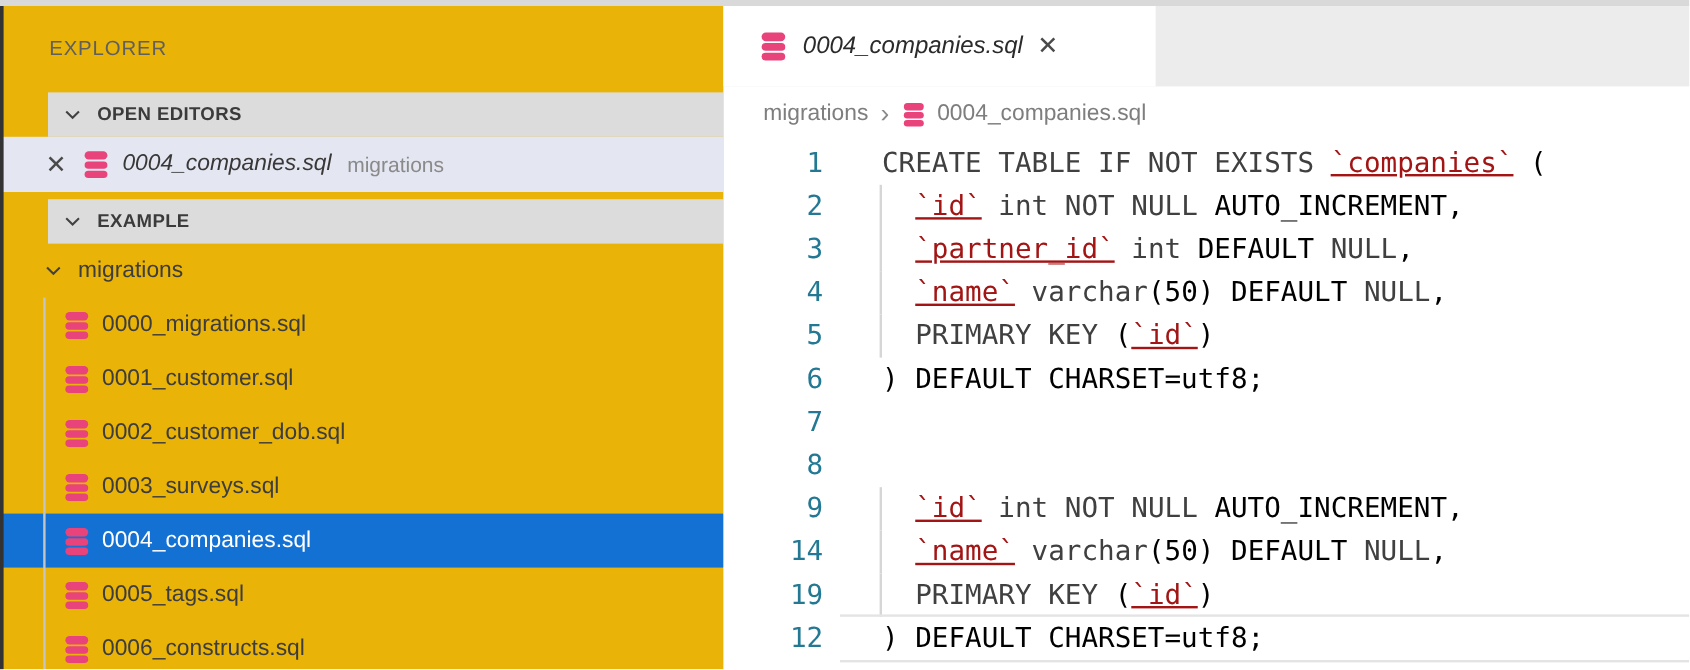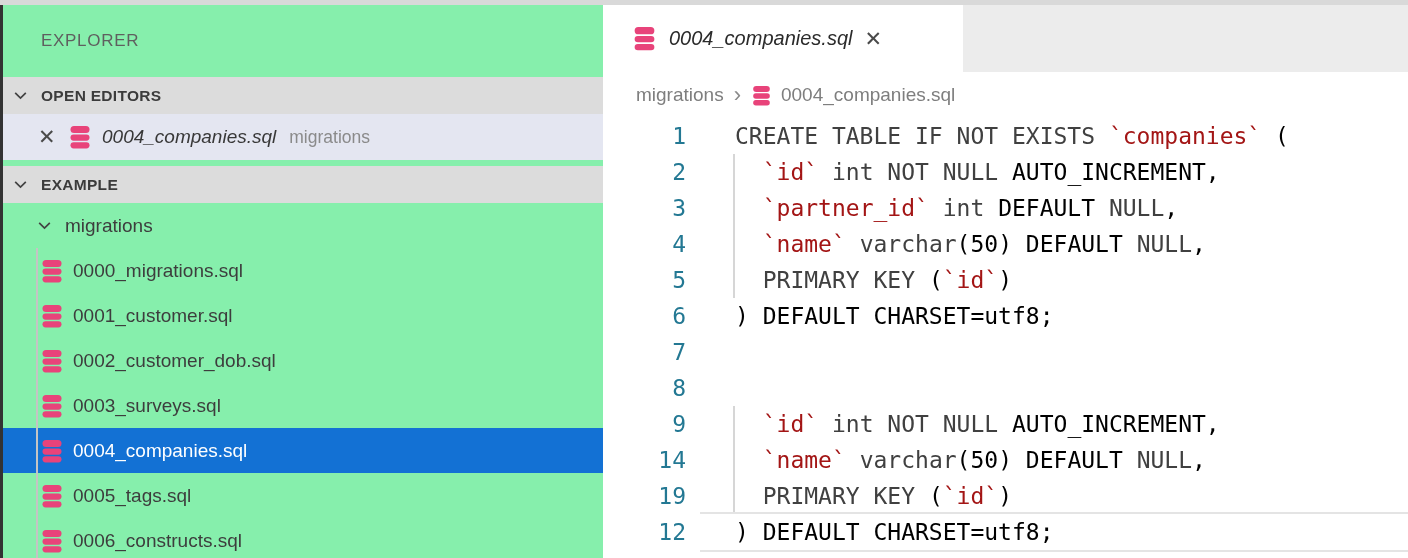--- a/index.html
+++ b/index.html
@@ -9,7 +9,7 @@
   .left-edge{position:absolute;left:0;top:5px;bottom:0;width:3px;background:#333;z-index:30;}
 
   
-  .sidebar{position:absolute;left:0;top:5px;bottom:0;width:603px;background:#86efac;
+  .sidebar{position:absolute;left:0;top:5px;bottom:0;width:603px;background:#eab308;
            display:flex;flex-direction:column;overflow:hidden;}
   .sb-title{height:72px;flex:none;display:flex;align-items:center;padding-left:41px;
             color:#5f5f5f;font-size:17px;letter-spacing:.7px;}

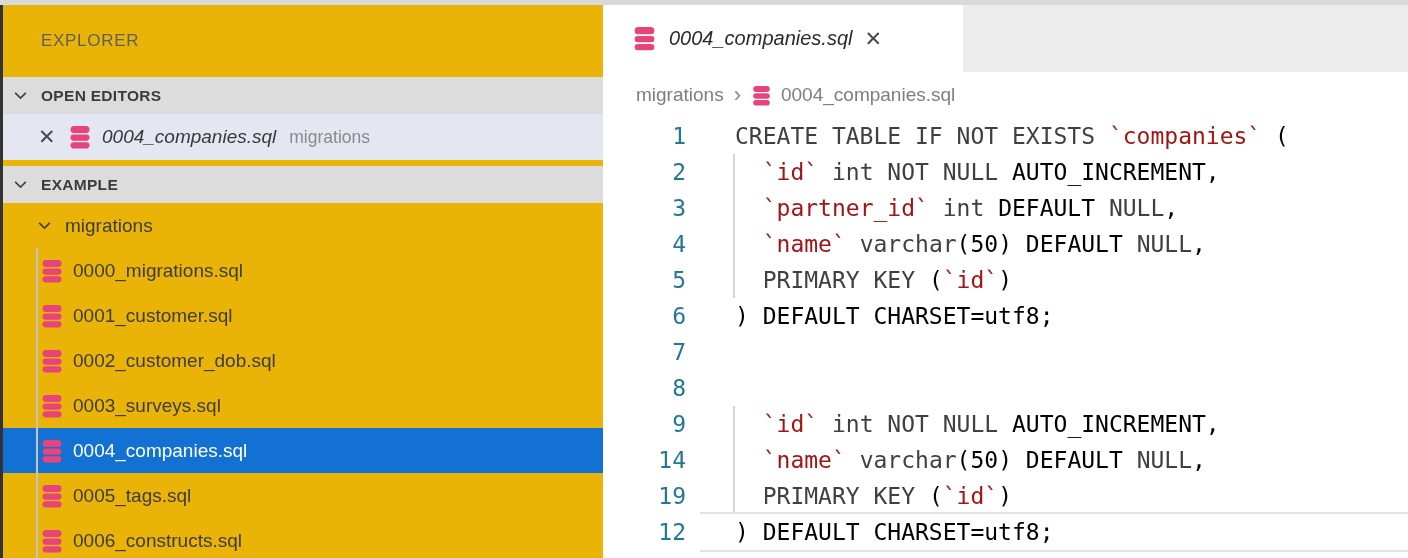--- a/index.html
+++ b/index.html
@@ -14,7 +14,7 @@
   .sb-title{height:72px;flex:none;display:flex;align-items:center;padding-left:41px;
             color:#5f5f5f;font-size:17px;letter-spacing:.7px;}
   .section-header{height:37px;flex:none;background:#dcdcdc;display:flex;align-items:center;
-                  font-weight:bold;font-size:15.5px;color:#3b3b3b;letter-spacing:.3px;cursor:pointer;}
+                  font-weight:bold;font-size:15.5px;color:#3b3b3b;letter-spacing:.3px;cursor:pointer;margin-left:40px;}
   .section-header .chev{margin-left:12px;margin-right:12px;display:flex;}
   .open-row{height:46px;flex:none;background:#e4e6f1;display:flex;align-items:center;padding-left:38px;}
   .open-row .close{font-size:21px;color:#4a4a4a;width:30px;cursor:pointer;}

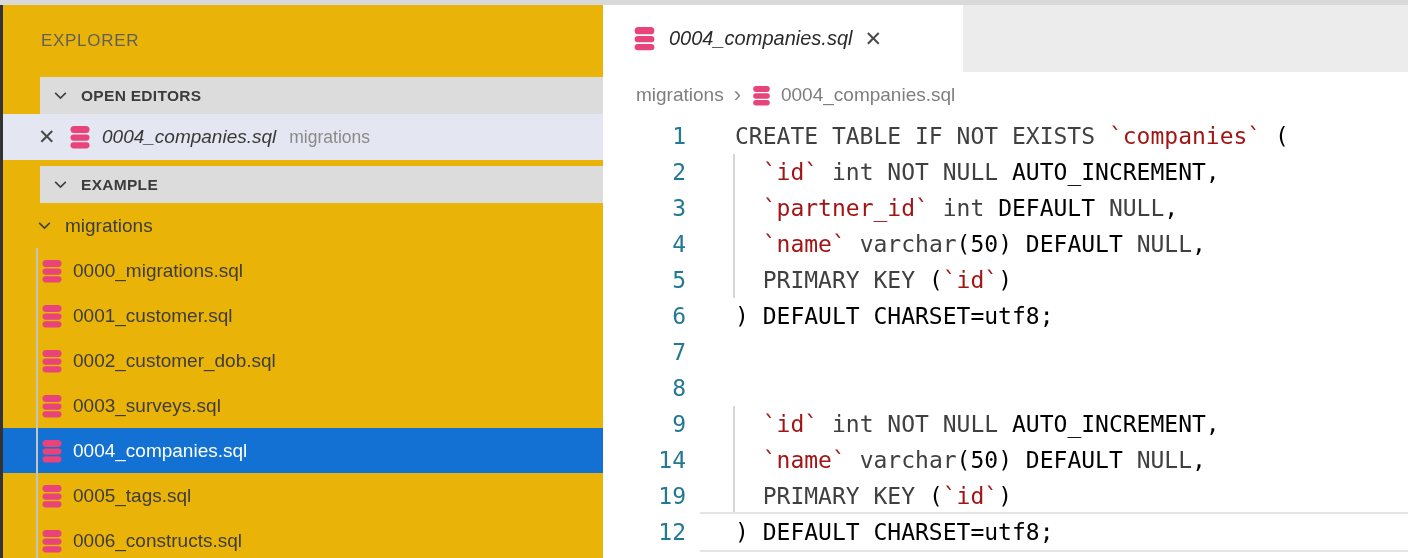--- a/index.html
+++ b/index.html
@@ -54,7 +54,7 @@
   .code-line.current::before{content:"";position:absolute;left:97px;right:0;top:-2px;bottom:-2px;
         border-top:2px solid #e4e4e4;border-bottom:2px solid #e4e4e4;pointer-events:none;}
   .t-kw{color:#404040;}
-  .t-id{color:#a31515;}
+  .t-id{color:#a31515;text-decoration:underline;}
   .t-num{color:#000000;}
   .t-pl{color:#000000;}
 </style>

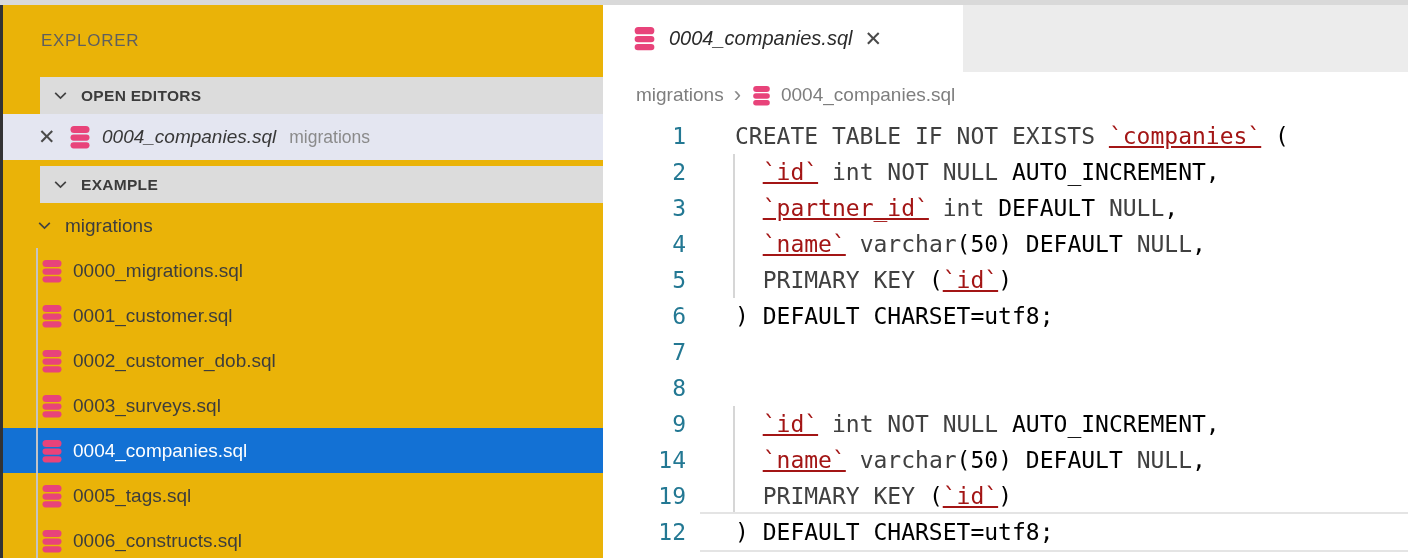--- a/index.html
+++ b/index.html
@@ -26,7 +26,7 @@
   .trow{height:45px;display:flex;align-items:center;font-size:19px;color:#3d3d3d;cursor:pointer;position:relative;}
   .trow.folder{padding-left:36px;}
   .trow.folder .chev{margin-right:12px;display:flex;}
-  .trow.file{padding-left:40px;}
+  .trow.file{padding-left:52px;}
   .trow .dbicon{margin-right:9px;}
   .trow.selected{background:#1371d4;color:#ffffff;}
   .indent-guide-sb{position:absolute;left:36px;top:45px;bottom:0;width:2px;background:#c4c4c4;z-index:5;}

